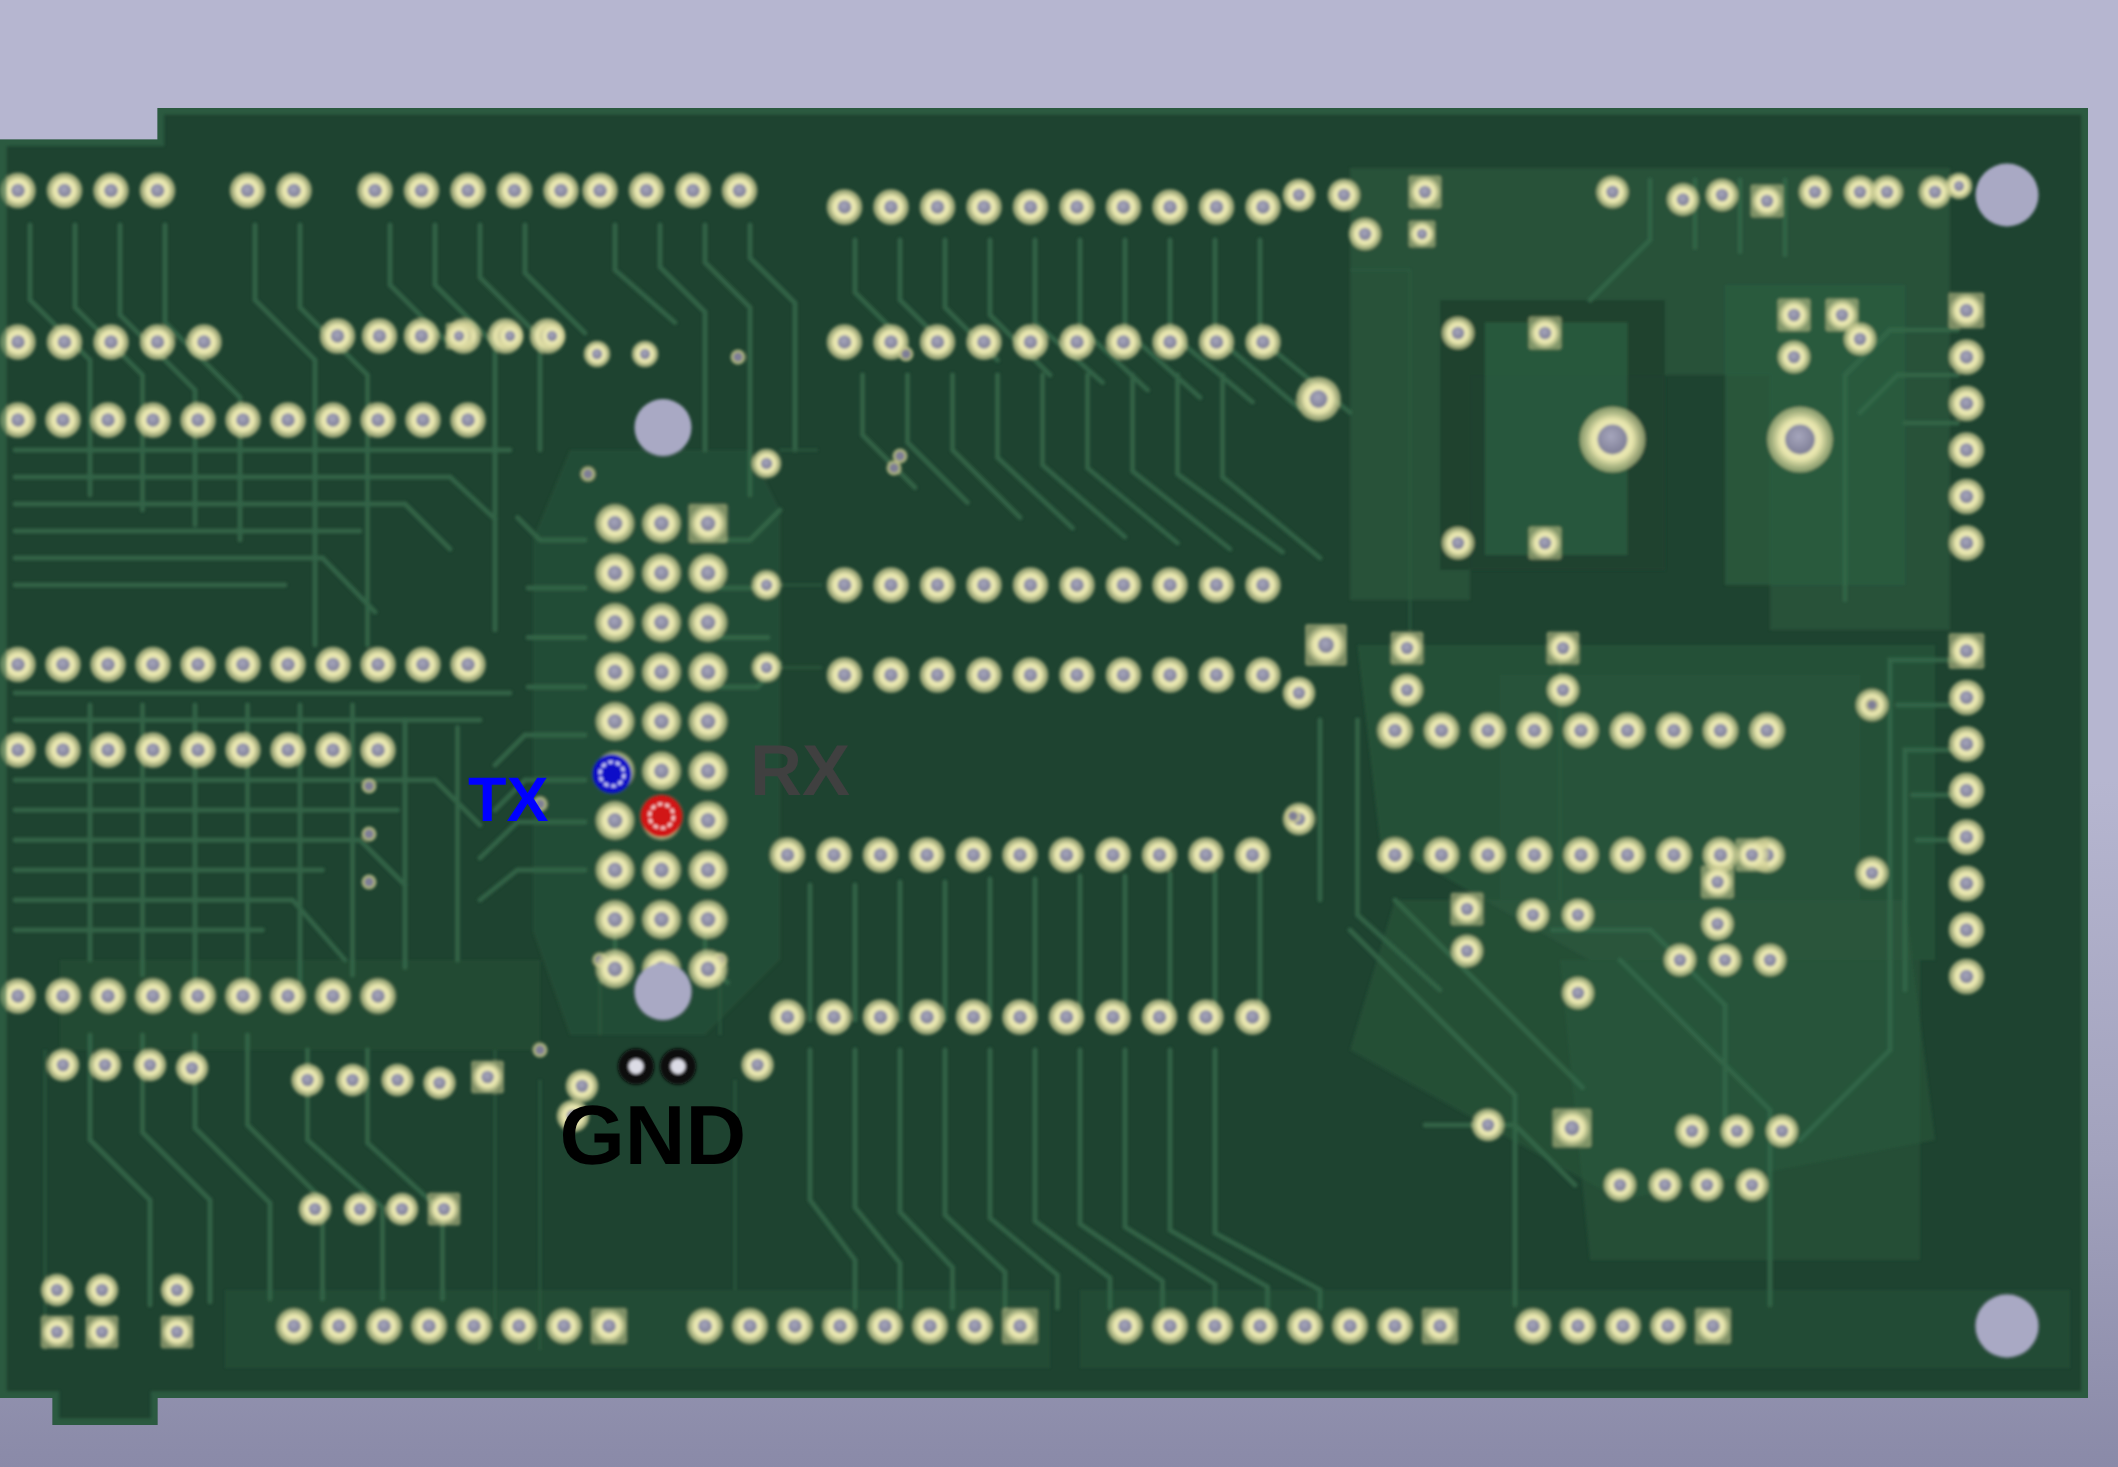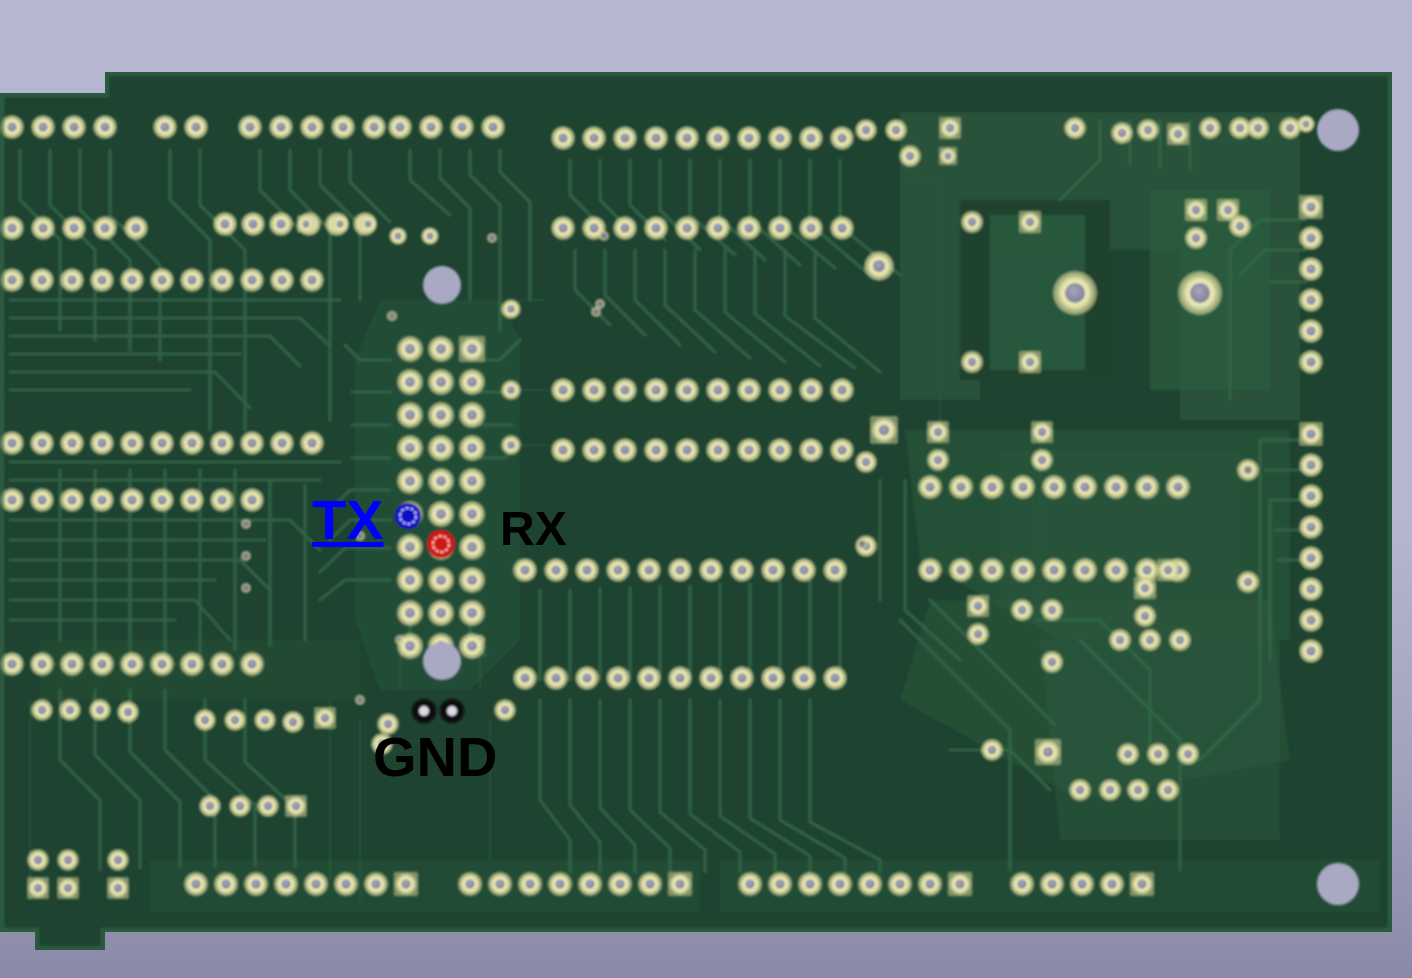--- a/index.html
+++ b/index.html
@@ -12,7 +12,7 @@
   svg#board{position:absolute;left:0;top:0;}
   .lbl{position:absolute;font-weight:bold;line-height:1;white-space:nowrap;
        letter-spacing:0px;}
-  #lblTX{left:312px;top:492px;font-size:56px;color:#0000ff;text-decoration:underline;}
+  #lblTX{left:312px;top:512px;font-size:42px;color:#0000ff;}
   #lblRX{left:500px;top:505px;font-size:48px;color:#000000;}
   #lblGND{left:373px;top:729px;font-size:56px;color:#000000;}
 </style>

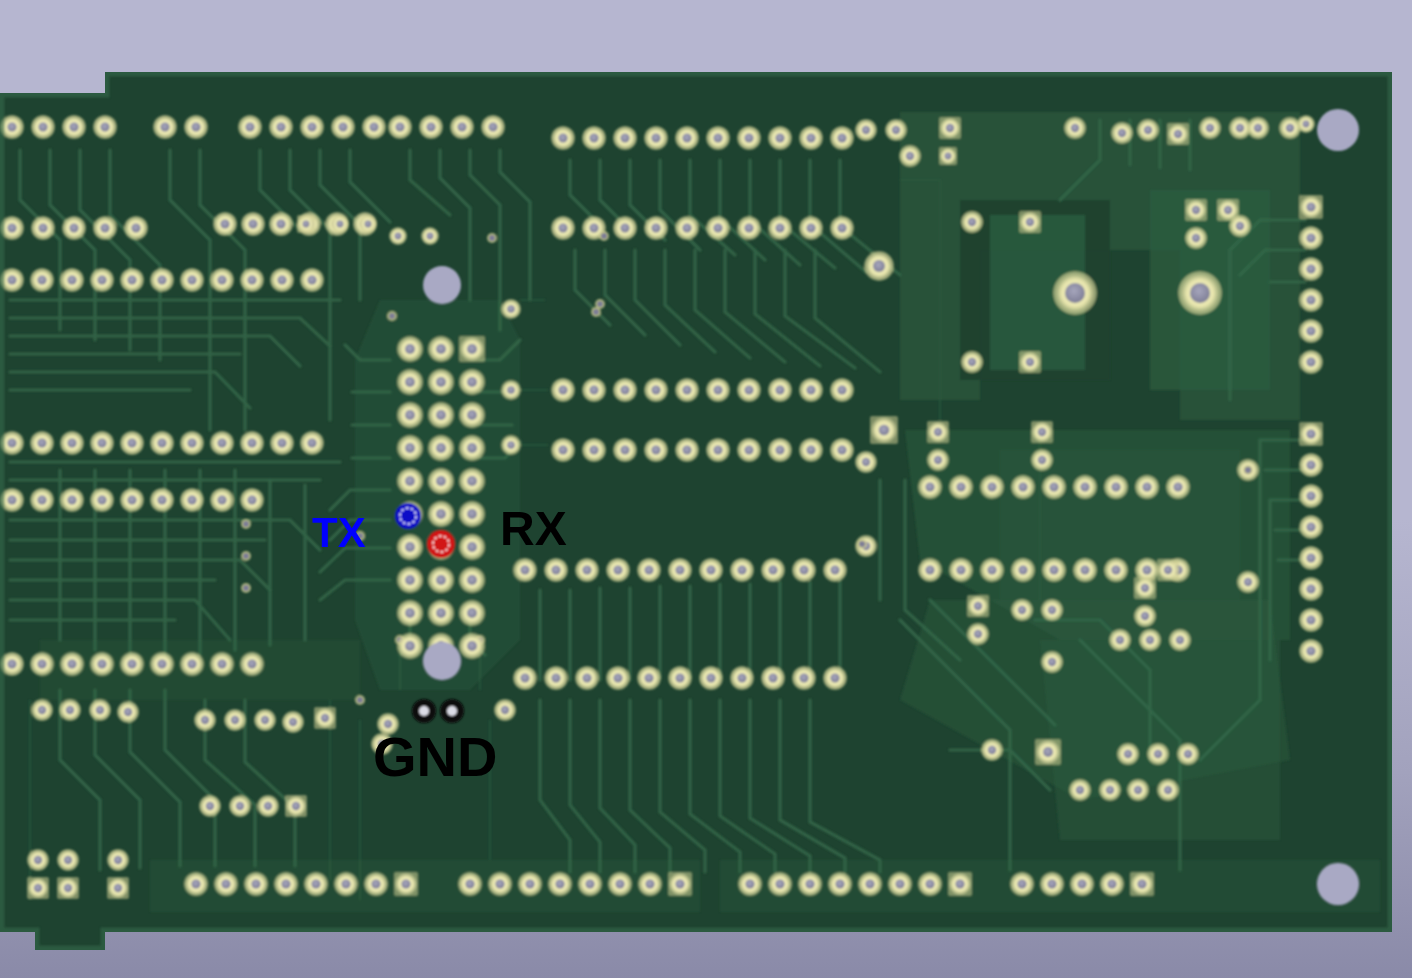--- a/index.html
+++ b/index.html
@@ -13,7 +13,7 @@
   .lbl{position:absolute;font-weight:bold;line-height:1;white-space:nowrap;
        letter-spacing:0px;}
   #lblTX{left:312px;top:512px;font-size:42px;color:#0000ff;}
-  #lblRX{left:500px;top:505px;font-size:48px;color:#000000;}
+  #lblRX{left:500px;top:491px;font-size:48px;color:#404040;}
   #lblGND{left:373px;top:729px;font-size:56px;color:#000000;}
 </style>
 </head>

